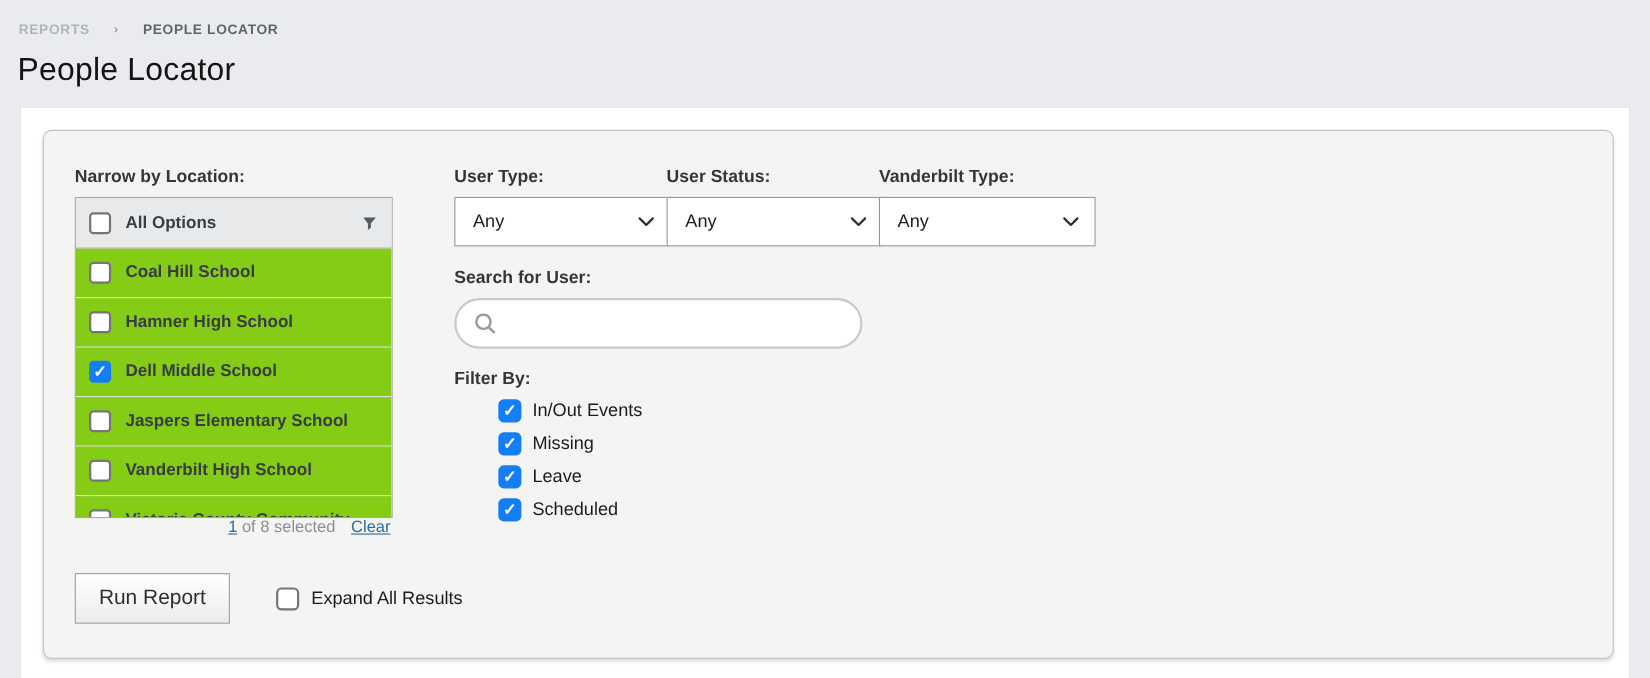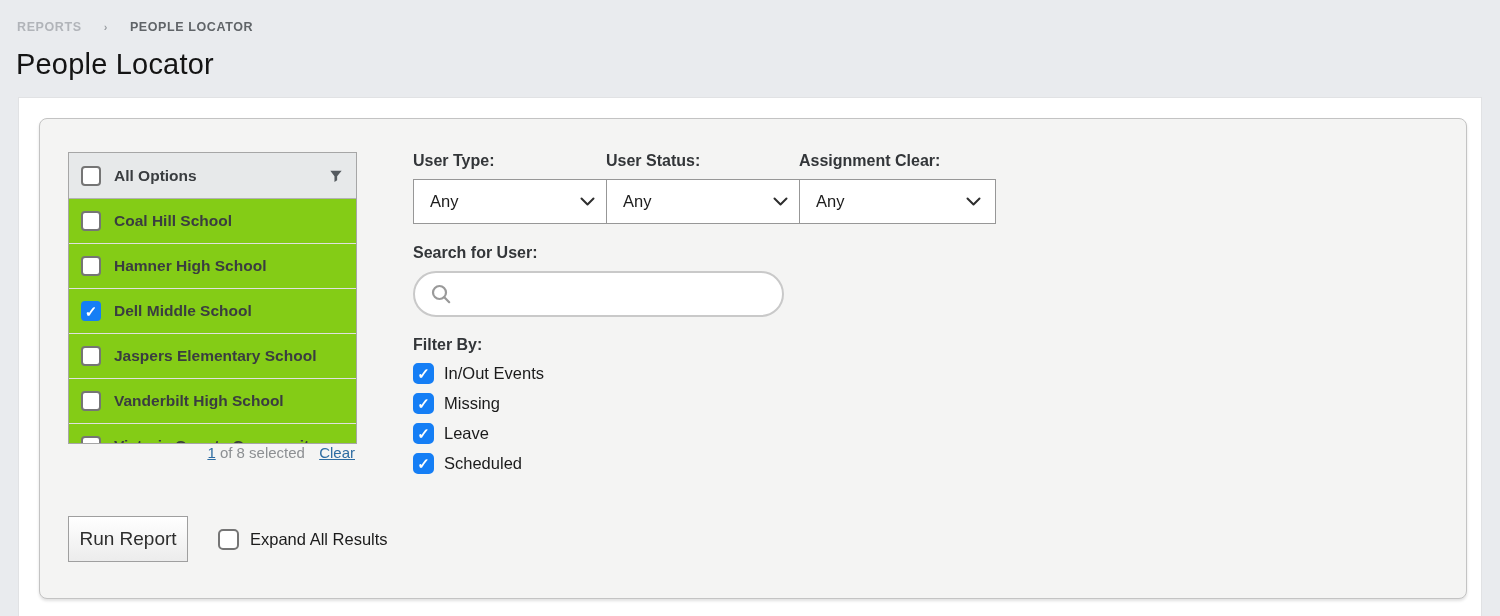--- a/index.html
+++ b/index.html
@@ -179,6 +179,7 @@
     <div class="filters-row">
 
       <div class="loc-col">
+        <div class="field-label">Narrow by Location:</div>
 
         <div class="loc-list">
           <div class="loc-header">

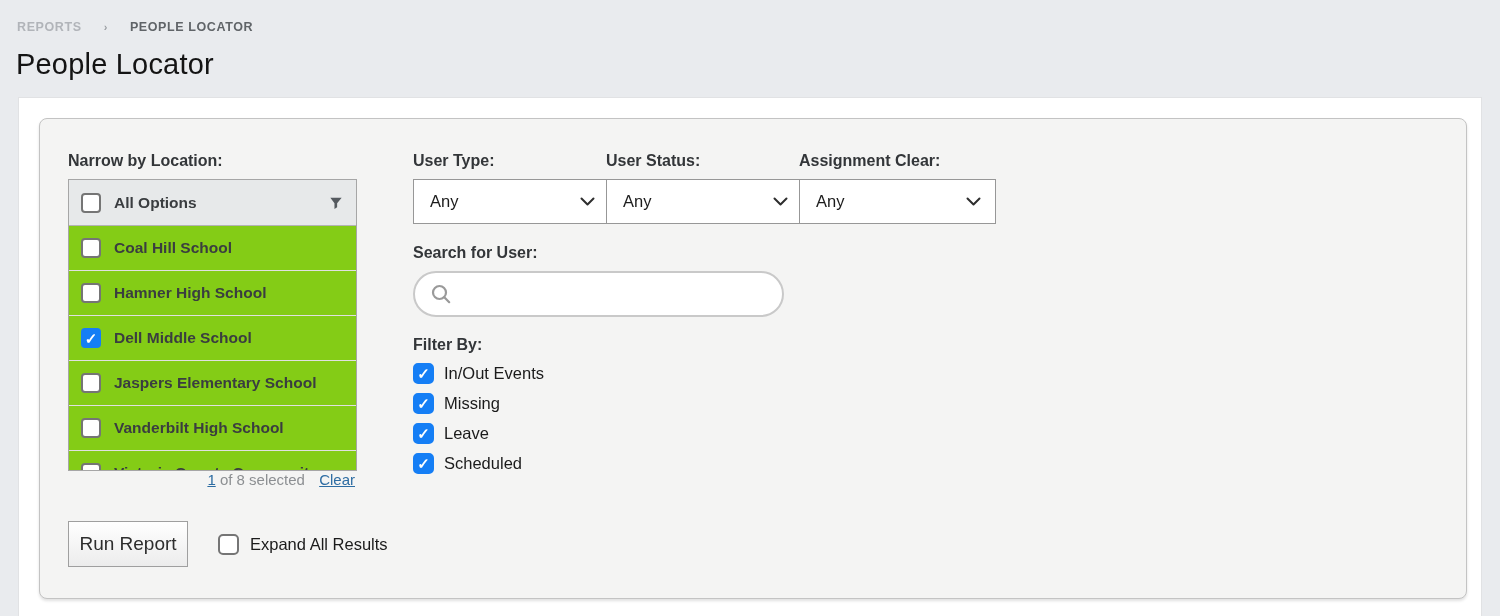--- a/index.html
+++ b/index.html
@@ -245,7 +245,7 @@
             </div>
           </div>
           <div class="select-group">
-            <div class="field-label">Assignment Clear:</div>
+            <div class="field-label">Vanderbilt Type:</div>
             <div class="select-box">
               <span class="select-value">Any</span>
               <svg width="15" height="10" viewBox="0 0 15 10">

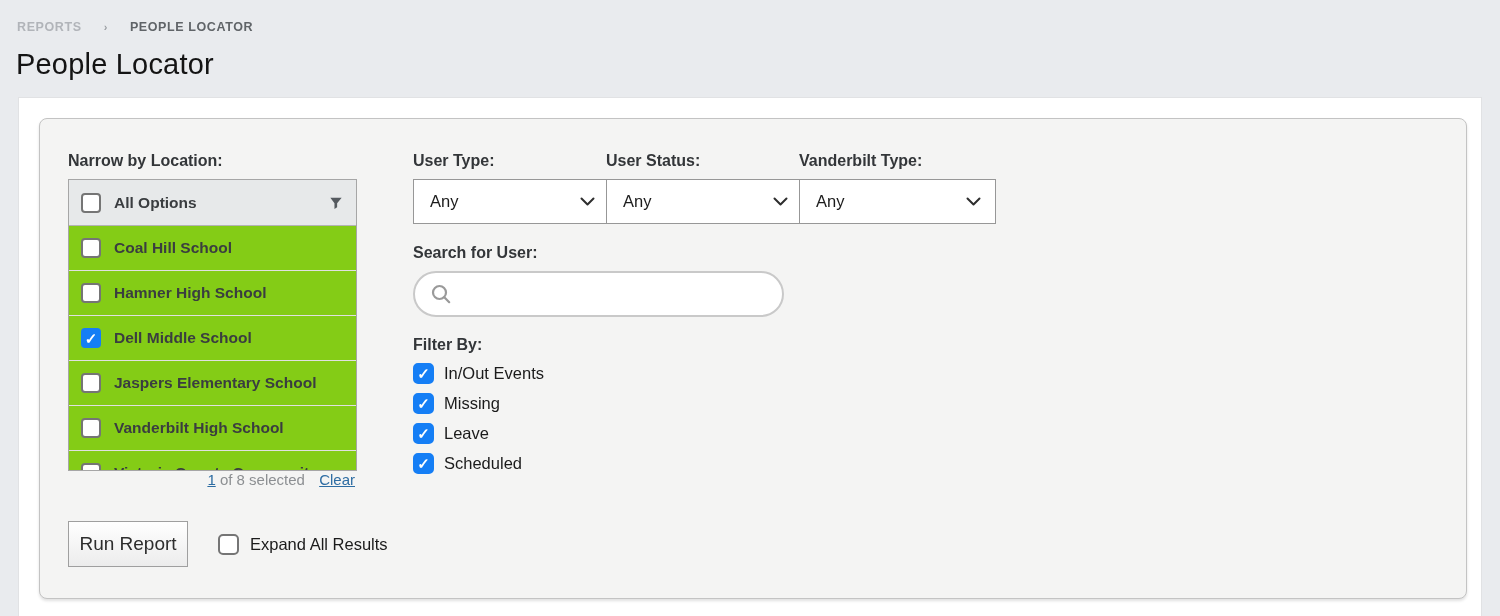--- a/index.html
+++ b/index.html
@@ -138,6 +138,7 @@
   .filterby-option {
     display: flex; align-items: center;
     margin-bottom: 9px;
+    margin-left: 40px;
   }
   .filterby-option .cbx { width: 21px; height: 21px; flex-basis: 21px; border-radius: 5px; }
   .option-label {

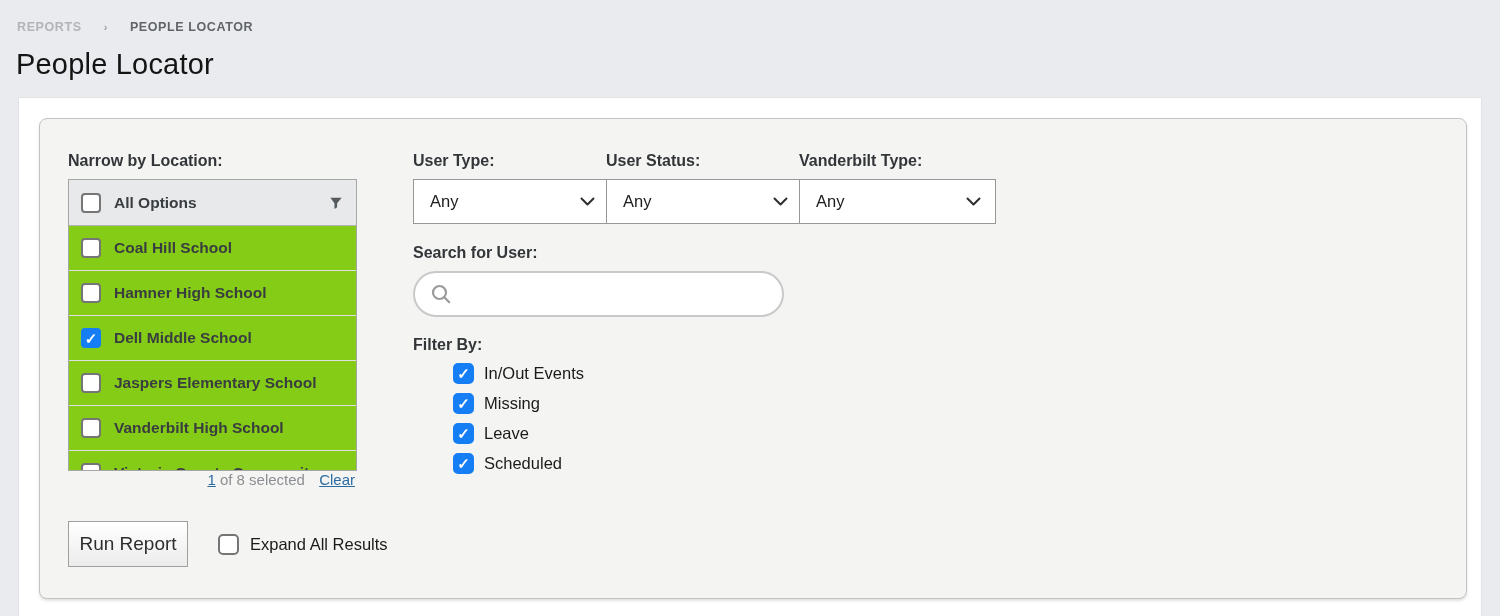--- a/index.html
+++ b/index.html
@@ -152,7 +152,7 @@
     margin-top: 33px;
   }
   .run-report-btn {
-    width: 120px; height: 46px;
+    width: 141px; height: 46px;
     border: 1px solid #9f9f9f;
     border-radius: 0;
     background: linear-gradient(#ffffff, #ececec);

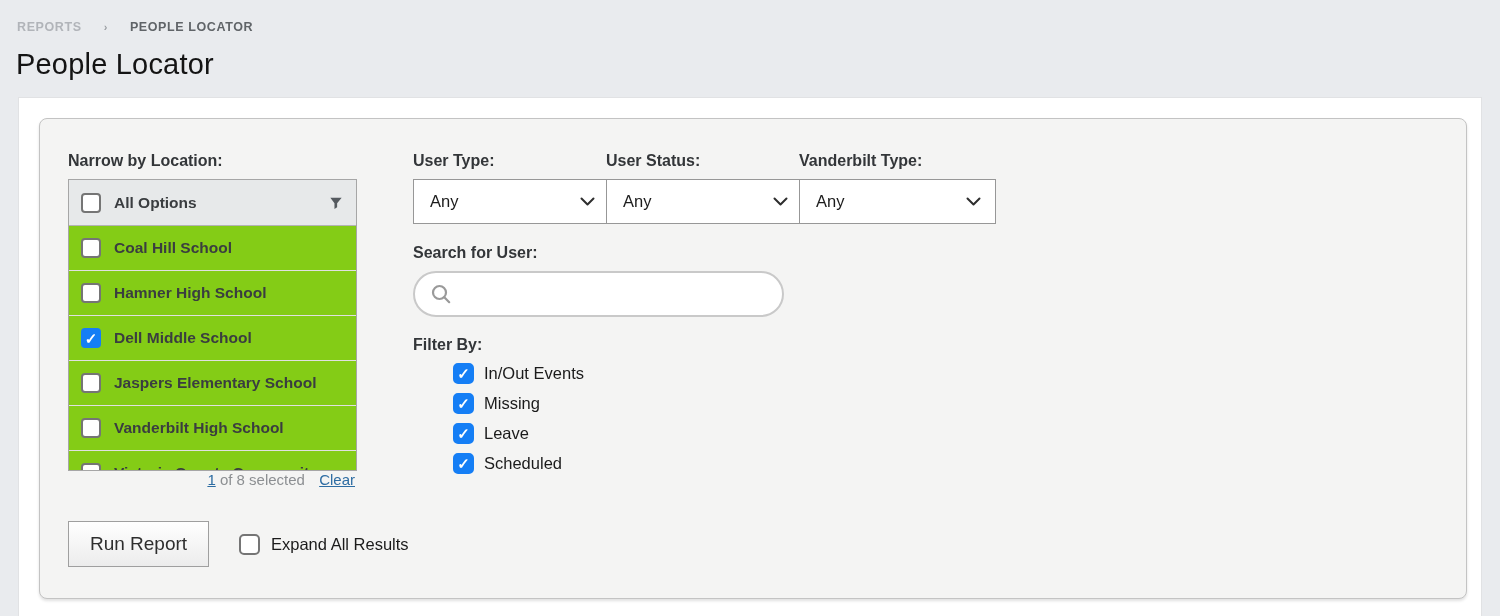--- a/index.html
+++ b/index.html
@@ -160,7 +160,7 @@
     font-size: 19px; color: #2e2e2e;
     cursor: pointer;
   }
-  .expand-wrap { display: flex; align-items: center; margin-left: 30px; text-align: right; }
+  .expand-wrap { display: flex; align-items: center; margin-left: 42px; text-align: right; }
   .expand-wrap .cbx { width: 21px; height: 21px; flex-basis: 21px; border-radius: 5px; }
   .expand-label { margin-left: 11px; font-size: 16.5px; color: #1b1b1b; }
 </style>

